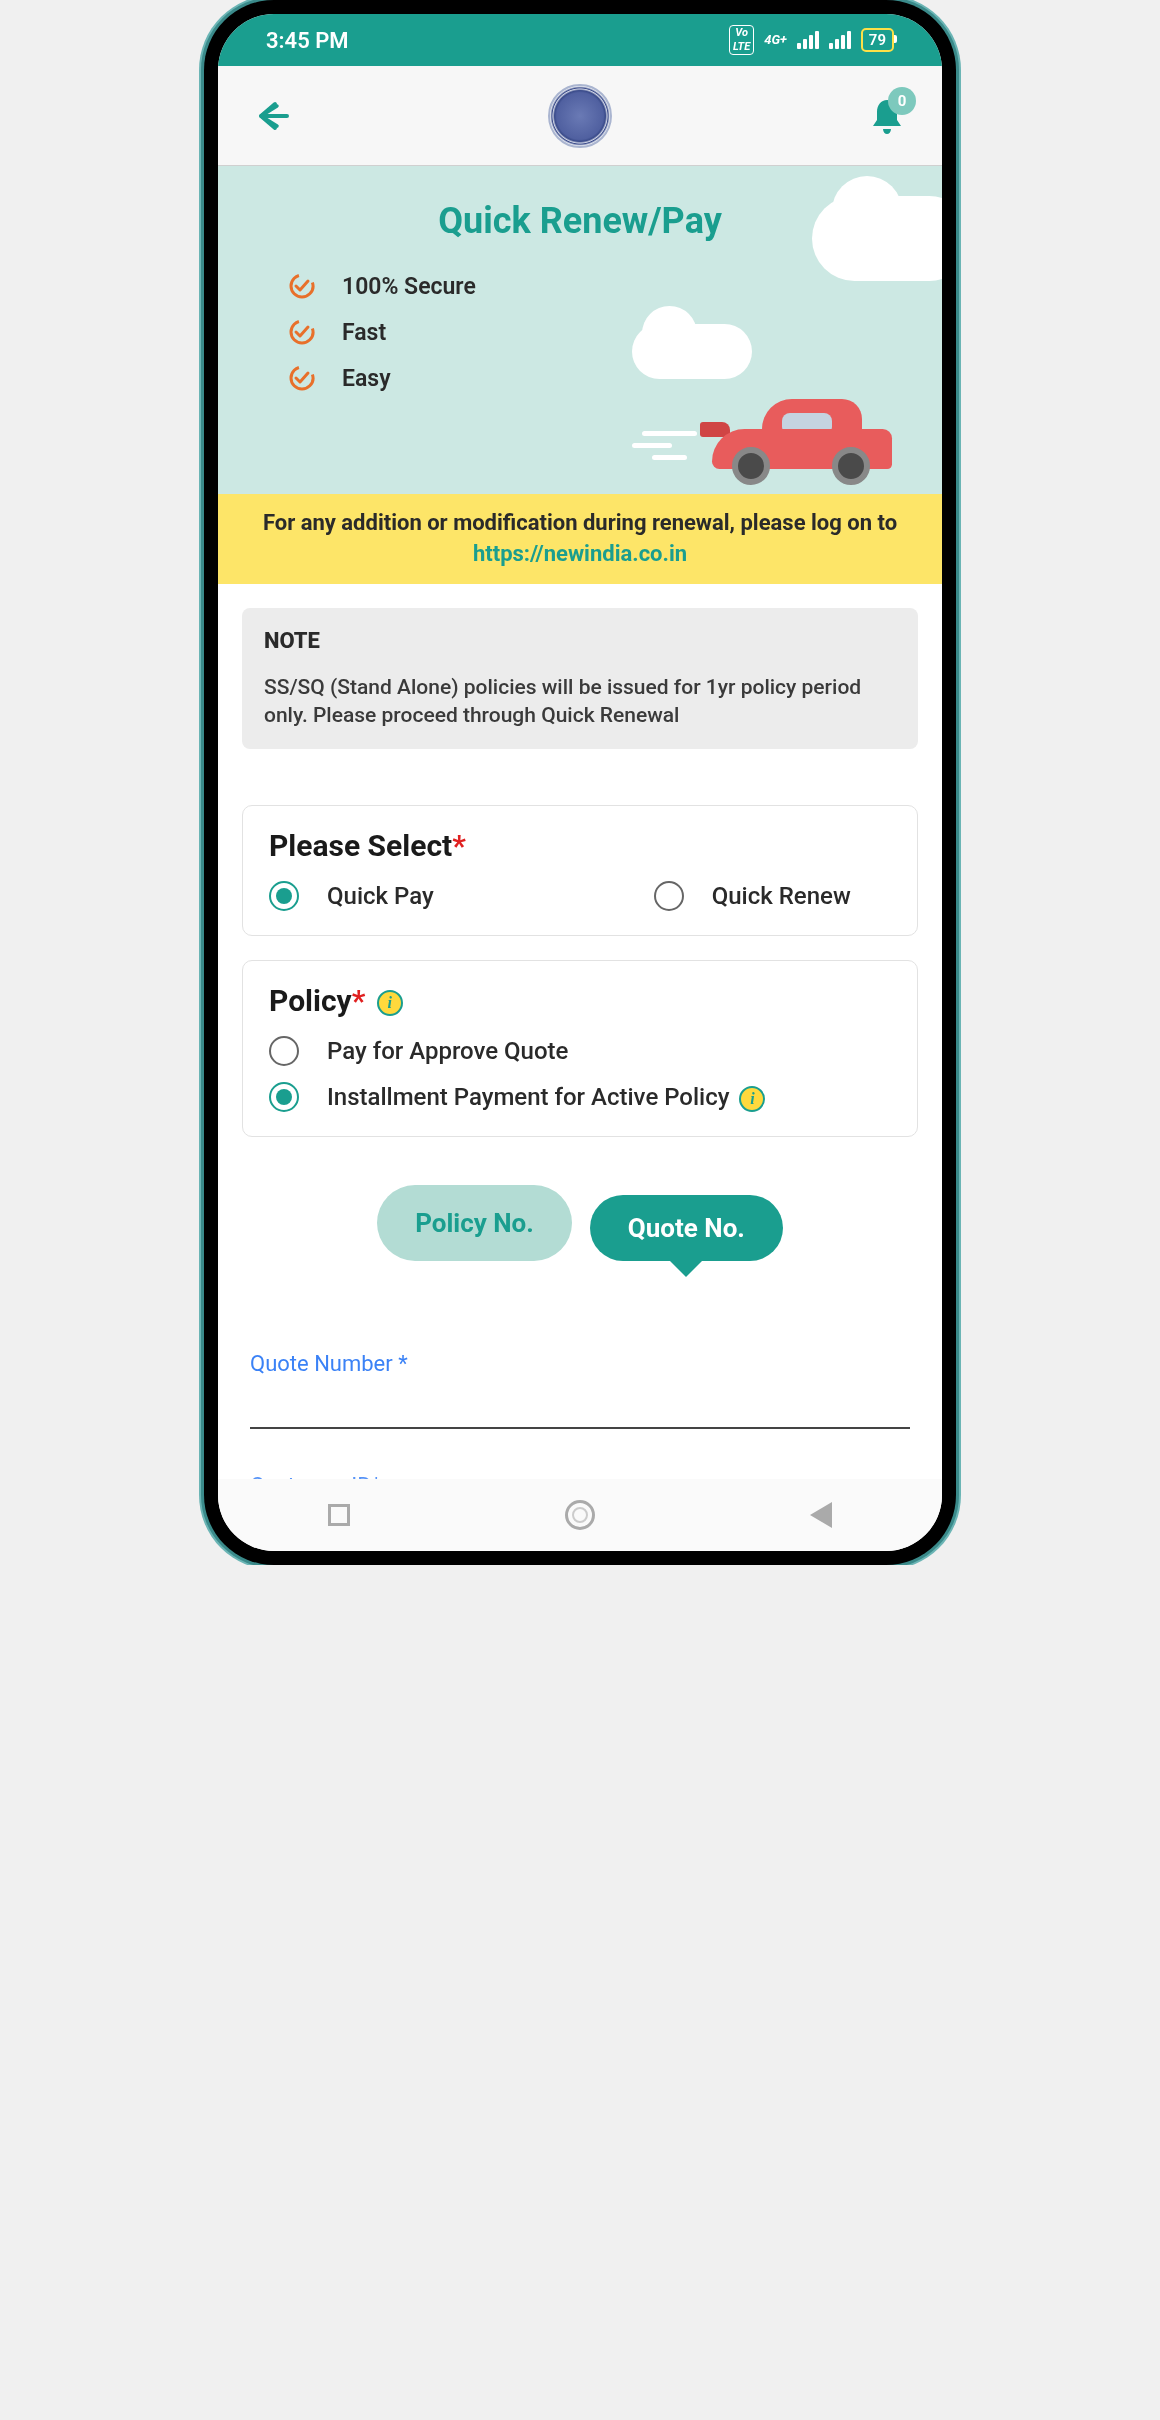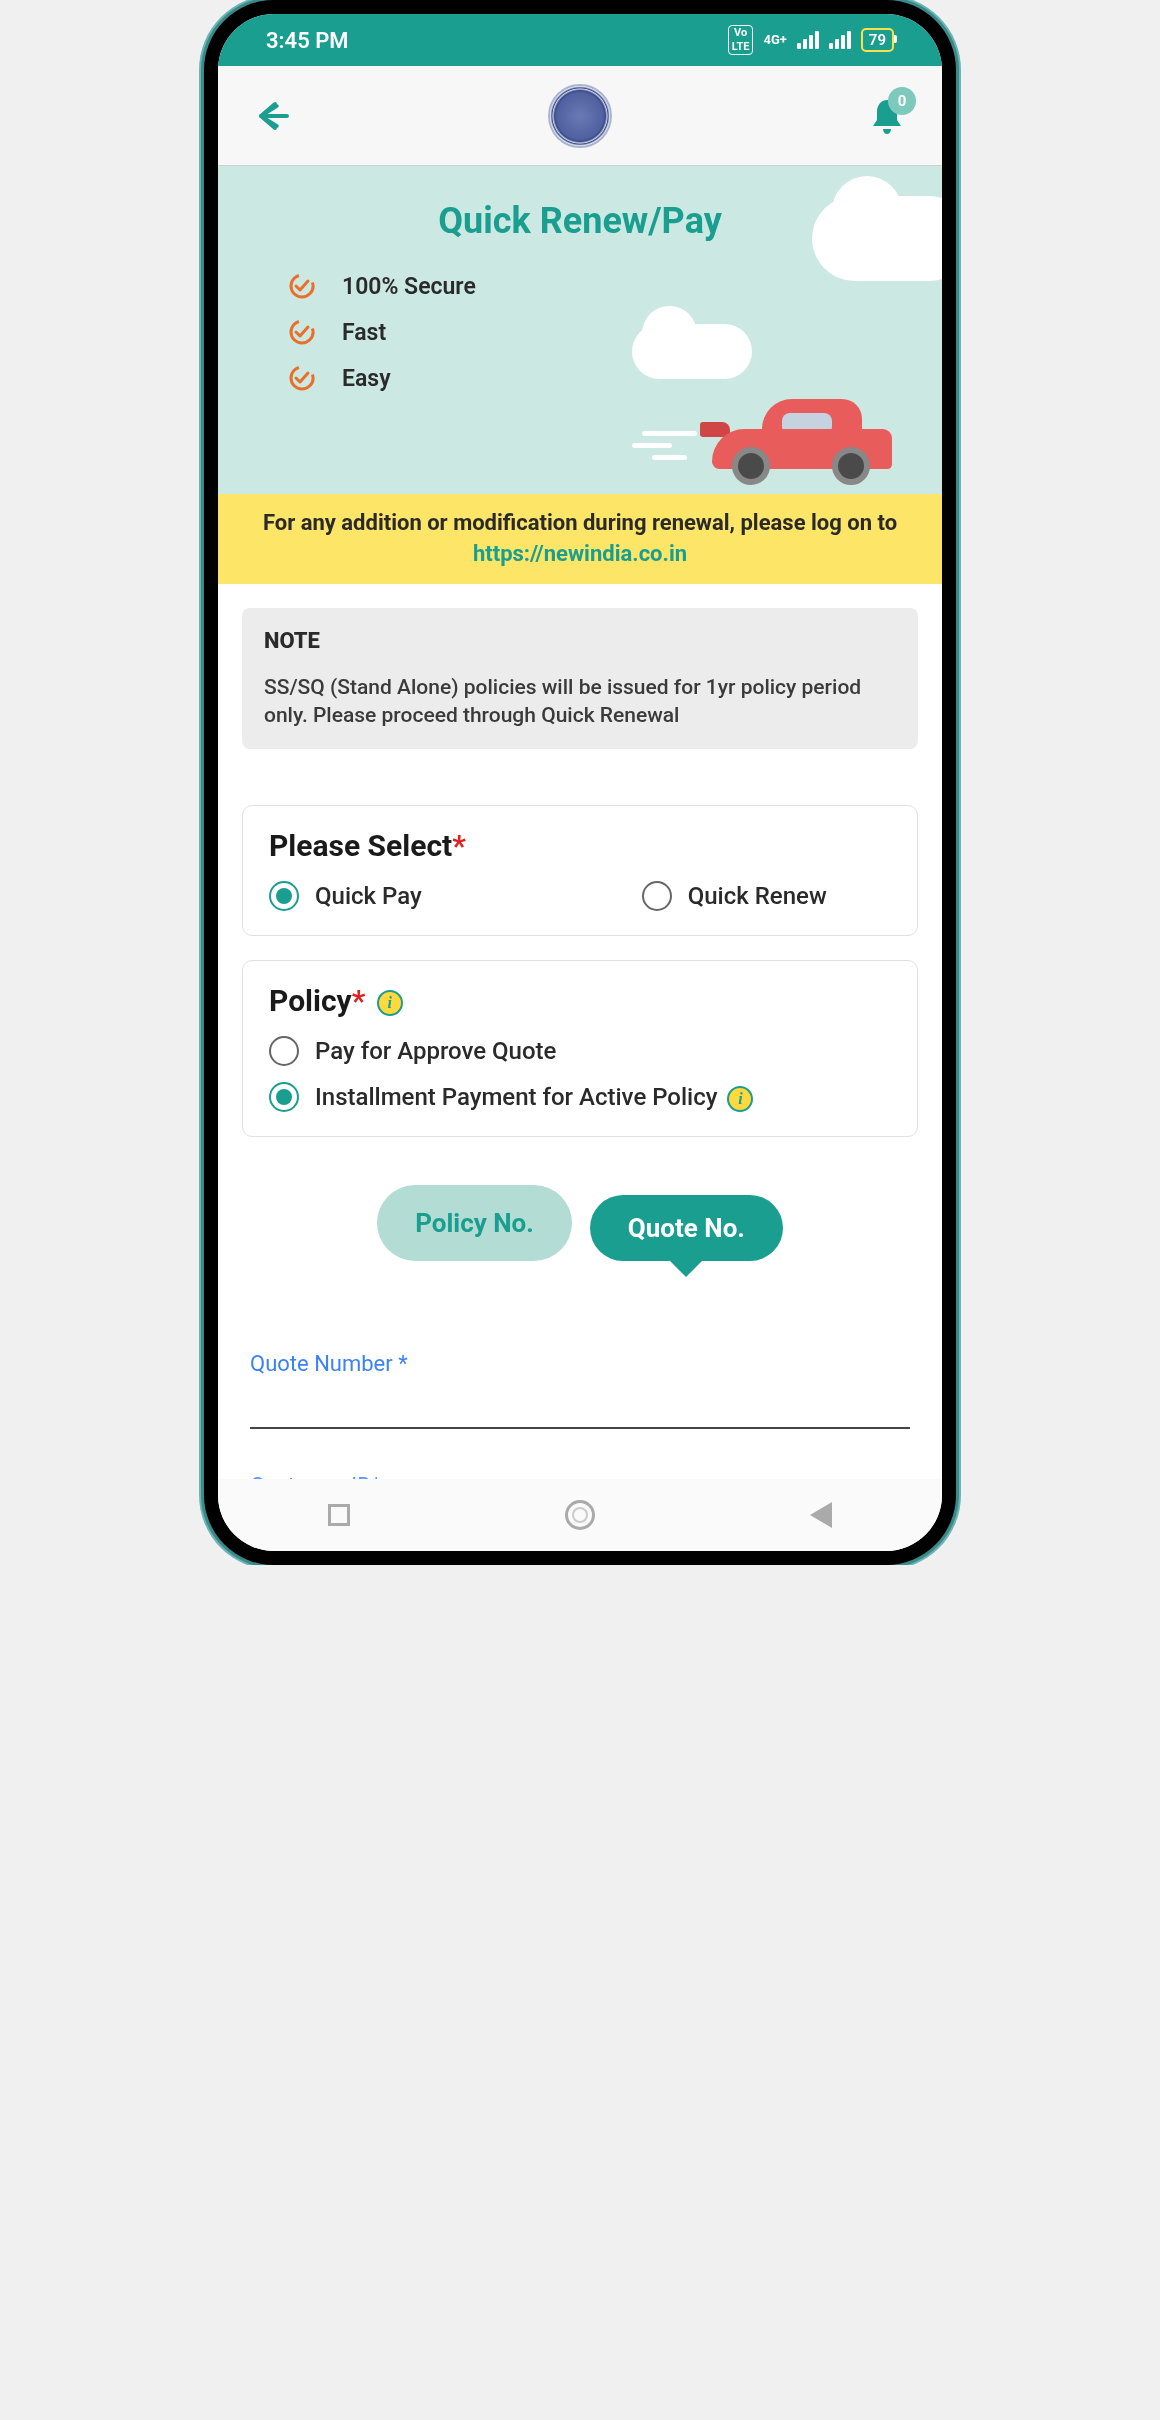--- a/index.html
+++ b/index.html
@@ -37,7 +37,7 @@
 }
 .status-left { font-weight: 600; }
 .status-right { display: flex; align-items: center; gap: 10px; font-size: 18px; }
-.sb-icon { display: inline-flex; align-items: center; }
+.sb-icon { display: inline-flex; align-items: center; font-style: italic; }
 .volte { border: 1.5px solid #fff; border-radius: 4px; padding: 0 3px; font-size: 11px; font-weight: 700; line-height: 14px; }
 .conn { font-size: 13px; font-weight: 700; line-height: 12px; text-align: center; }
 .bars { display: inline-flex; align-items: flex-end; gap: 2px; height: 18px; }

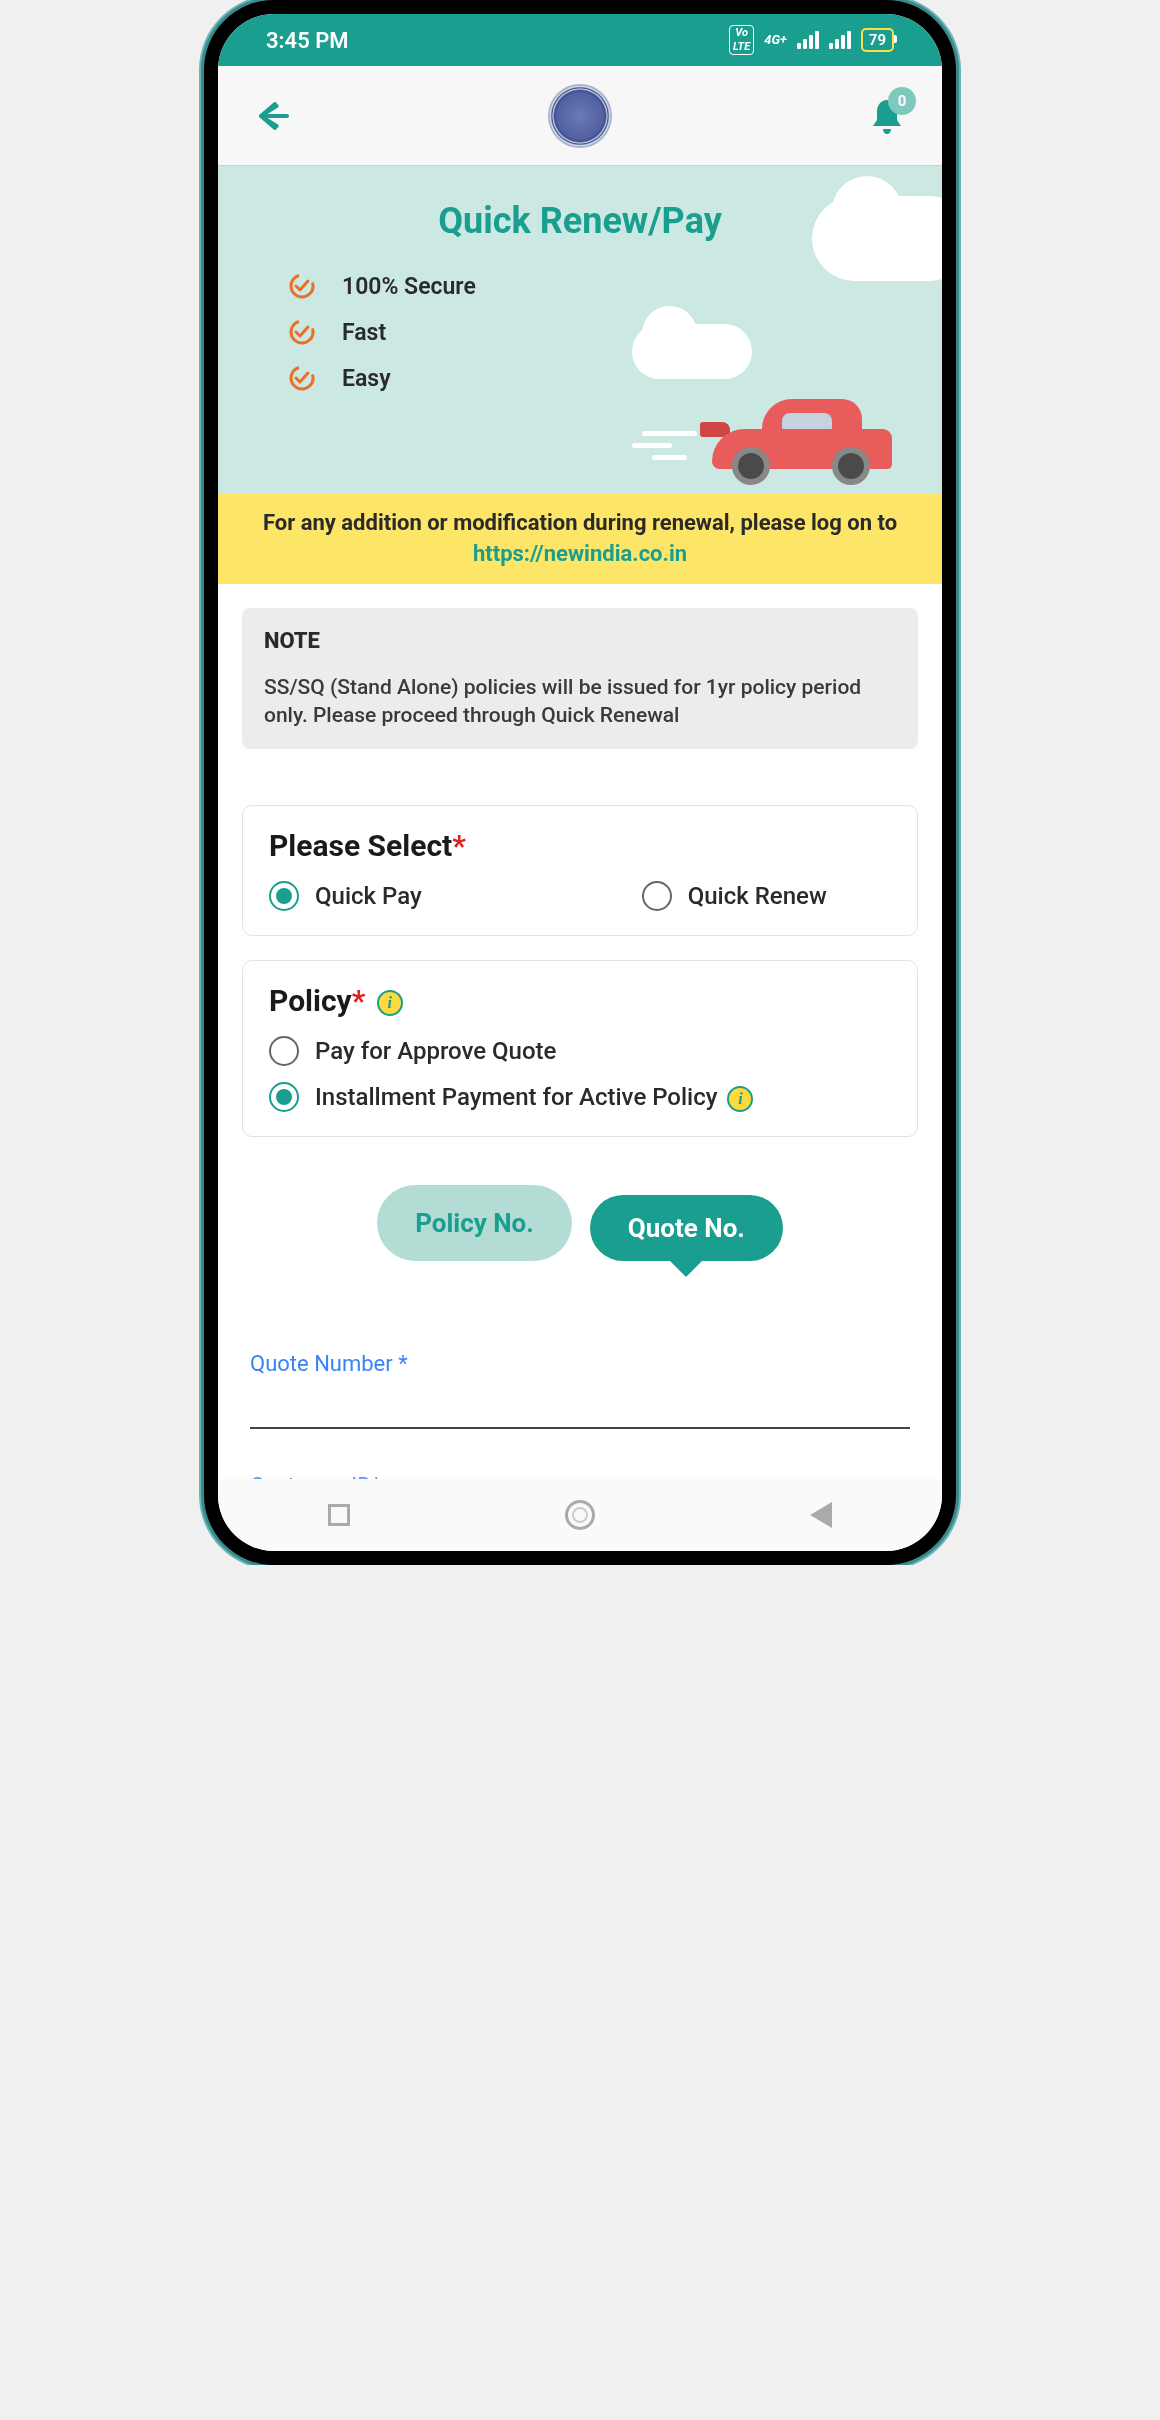--- a/index.html
+++ b/index.html
@@ -121,7 +121,7 @@
 
 .radio-row { display:flex; gap:60px; }
 .radio-col { display:flex; flex-direction:column; gap:16px; }
-.radio-item { display:flex; align-items:center; gap:16px; cursor:pointer; }
+.radio-item { display:flex; align-items:center; gap:28px; cursor:pointer; }
 .radio { width:30px; height:30px; border:2.5px solid #666; border-radius:50%; display:flex; align-items:center; justify-content:center; flex-shrink:0; }
 .radio.checked { border-color:#1a9e8f; }
 .radio.checked::after { content:""; width:16px; height:16px; background:#1a9e8f; border-radius:50%; }

